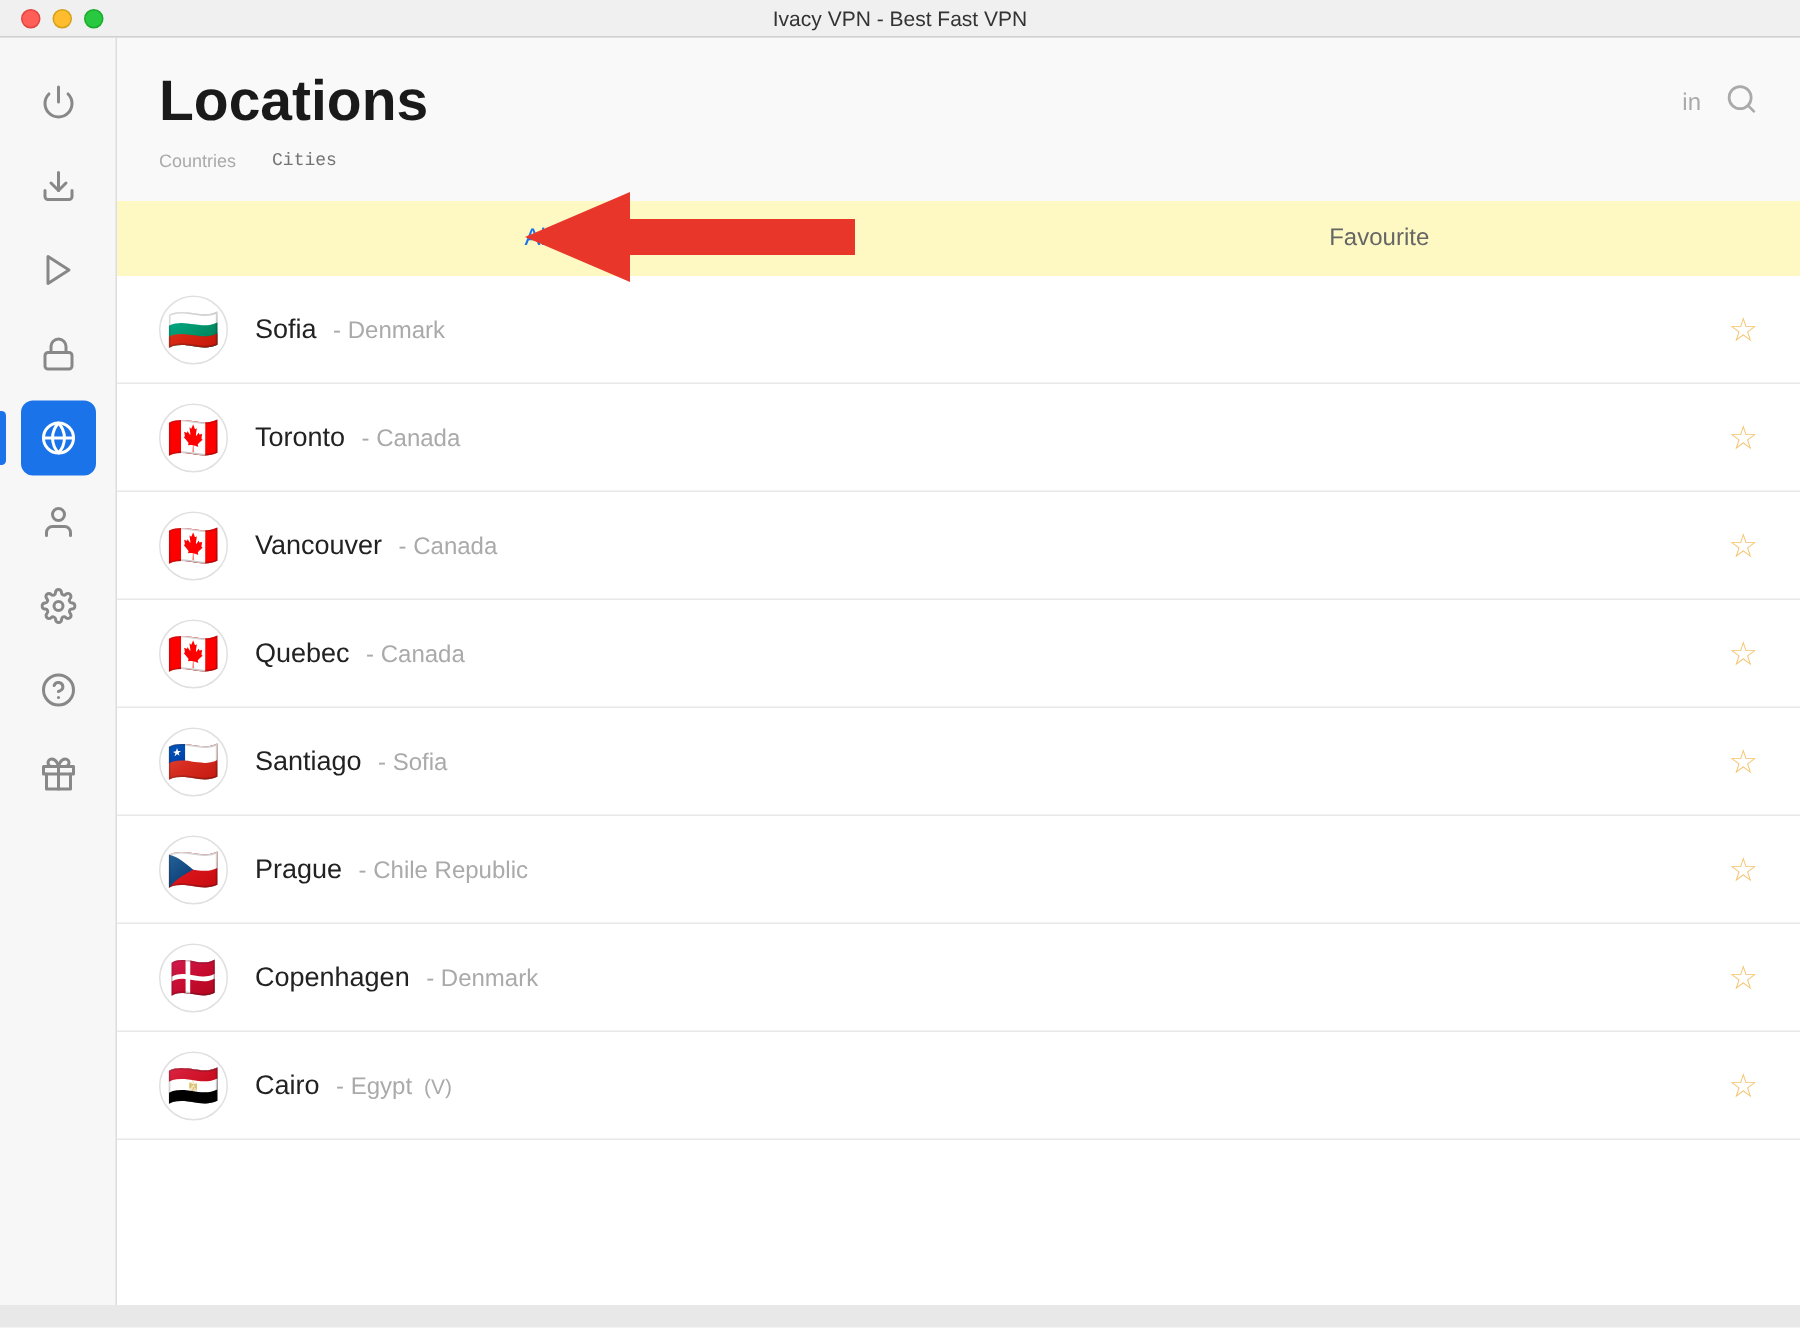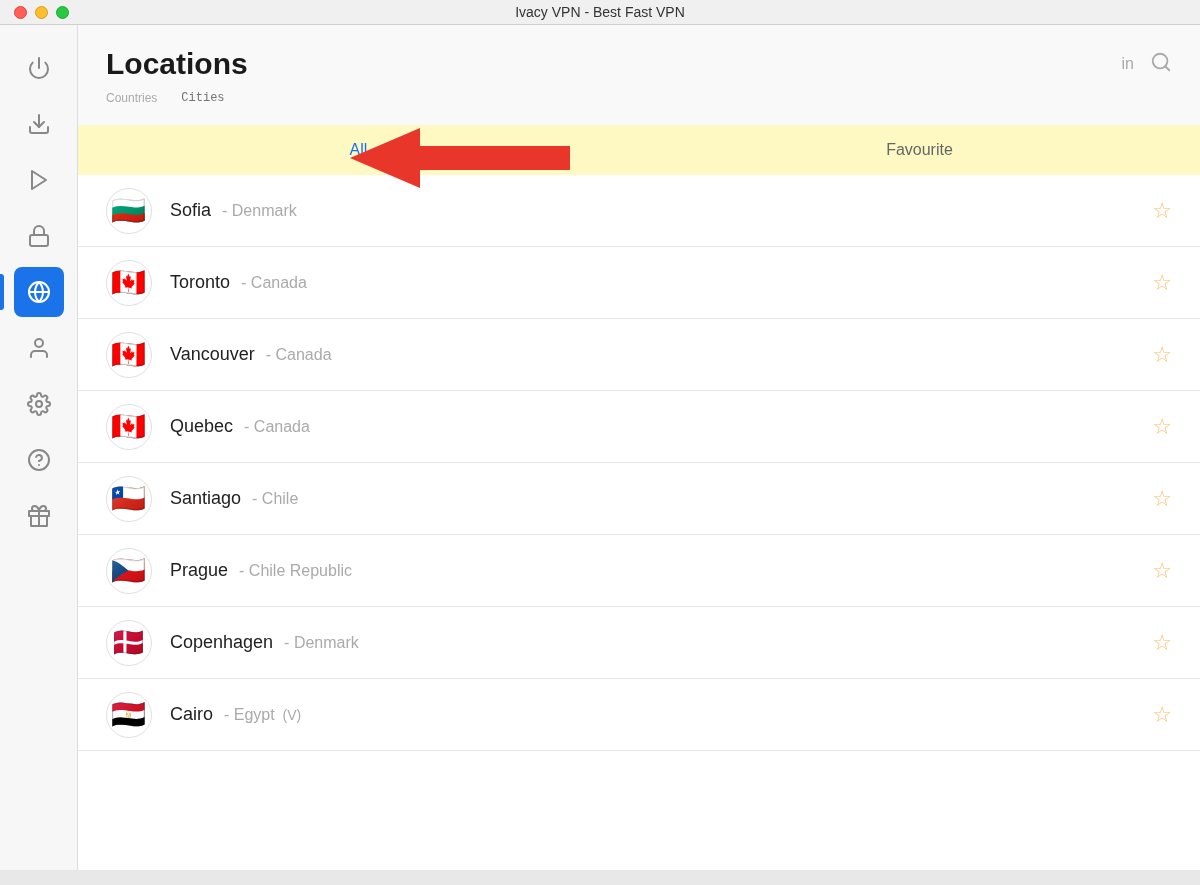--- a/index.html
+++ b/index.html
@@ -106,7 +106,7 @@
       margin-bottom: 10px;
     }
     .page-title {
-      font-size: 30px;
+      font-size: 38px;
       font-weight: 700;
       color: #1a1a1a;
     }

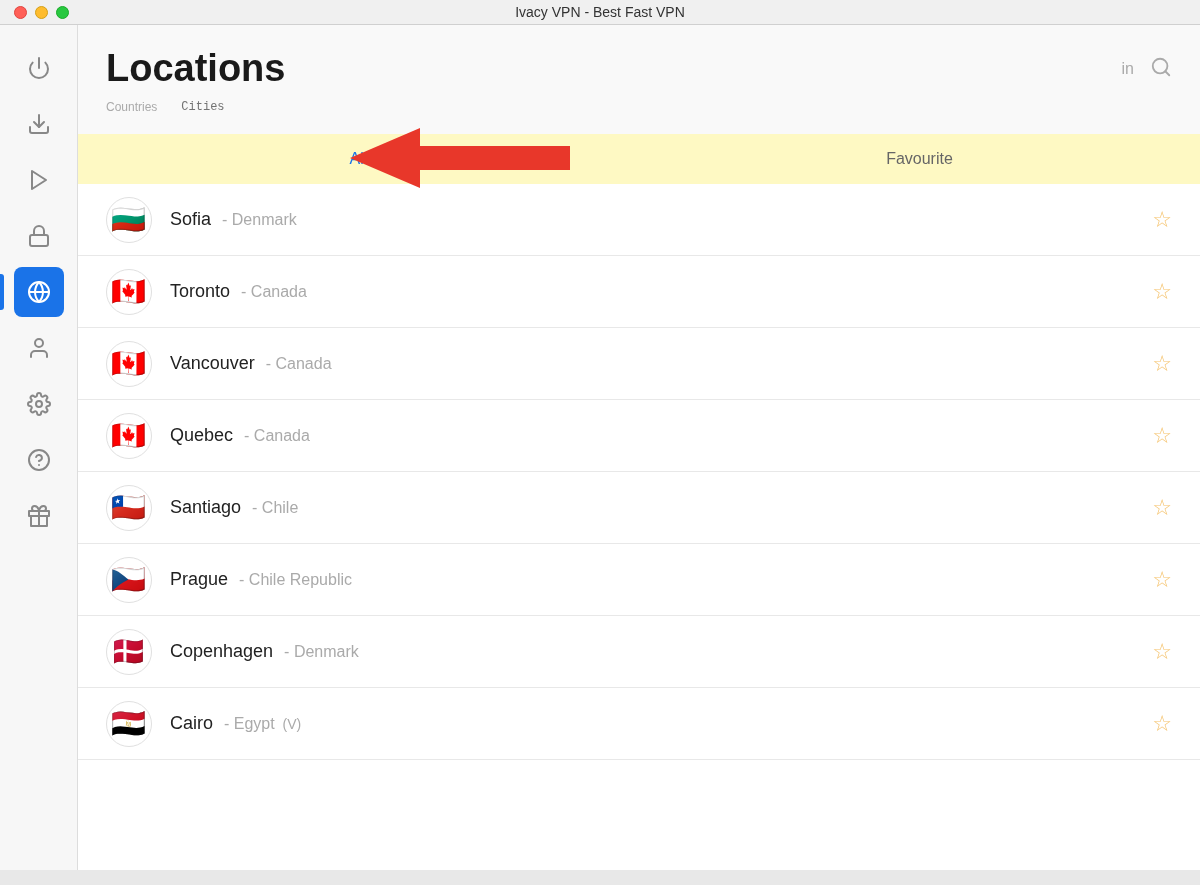--- a/index.html
+++ b/index.html
@@ -366,7 +366,7 @@
         </div>
         <div class="location-item">
           <div class="flag-circle">🇨🇱</div>
-          <span class="location-name">Santiago <span class="location-country">- Chile</span></span>
+          <span class="location-name">Santiago <span class="location-country">- Sofia</span></span>
           <span class="star-icon">☆</span>
         </div>
         <div class="location-item">

